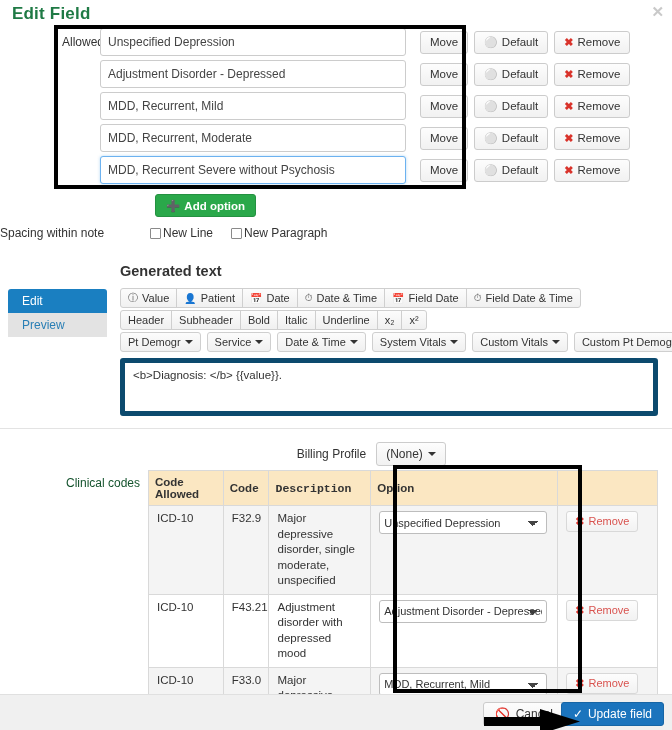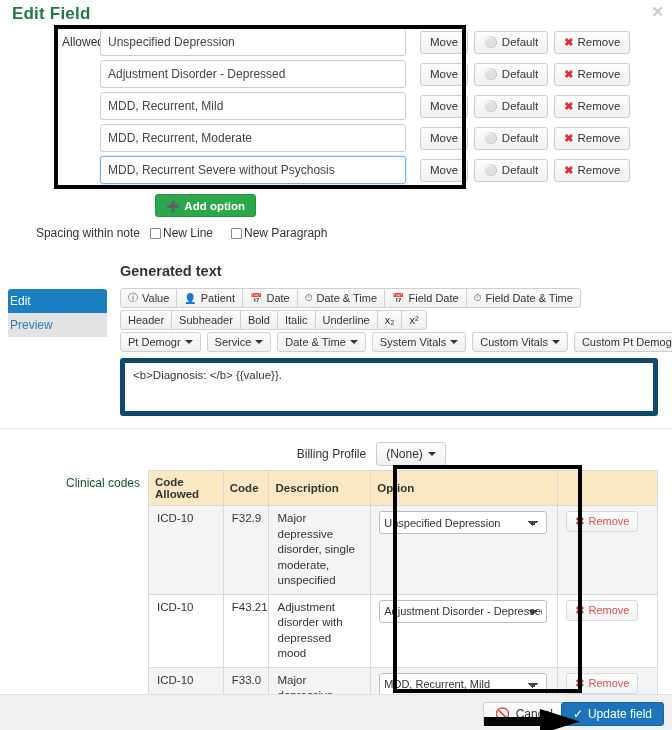--- a/index.html
+++ b/index.html
@@ -70,7 +70,7 @@
 
   
   .spacing-row { position: absolute; left: 0; top: 226px; width: 672px; display: flex; align-items: center; }
-  .spacing-label { width: 150px; text-align: right; padding-right: 10px; font-size: 12px; color:#333; }
+  .spacing-label { width: 150px; text-align: left; padding-right: 10px; font-size: 12px; color:#333; }
   .chk-wrap { display: inline-flex; align-items: center; margin-right: 18px; font-size: 12px; color:#333; }
   .chk {
     width: 11px; height: 11px; border: 1px solid #8a8a8a; background: #fff;

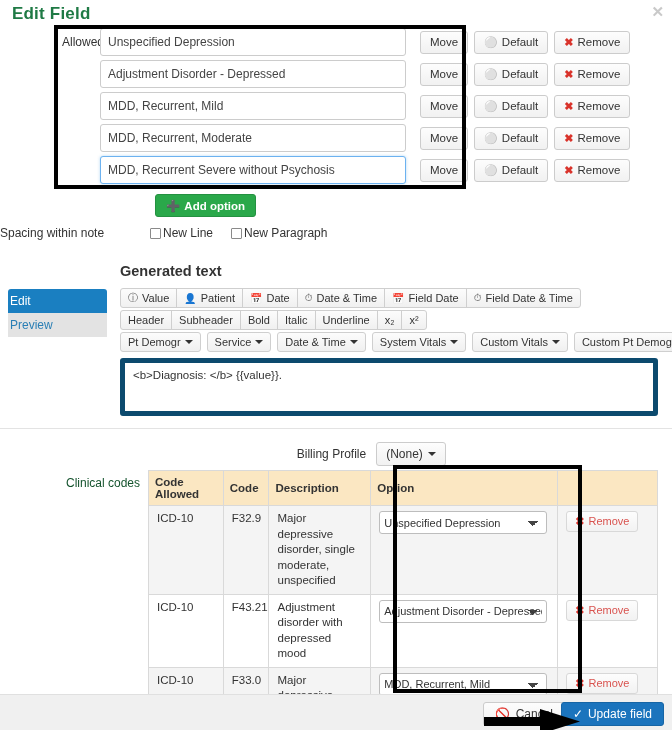--- a/index.html
+++ b/index.html
@@ -81,7 +81,7 @@
   .gt-title { position: absolute; left: 120px; top: 263px; font-size: 14.5px; font-weight: bold; color:#333; }
   .side-tabs { position: absolute; left: 8px; top: 289px; width: 99px; }
   .side-tab {
-    height: 24px; display:flex; align-items:center; padding-left: 2px;
+    height: 24px; display:flex; align-items:center; padding-left: 14px;
     font-size: 12px; cursor: pointer;
   }
   .side-tab.active { background: #1a7fc1; color: #fff; border-radius: 3px 3px 0 0; }

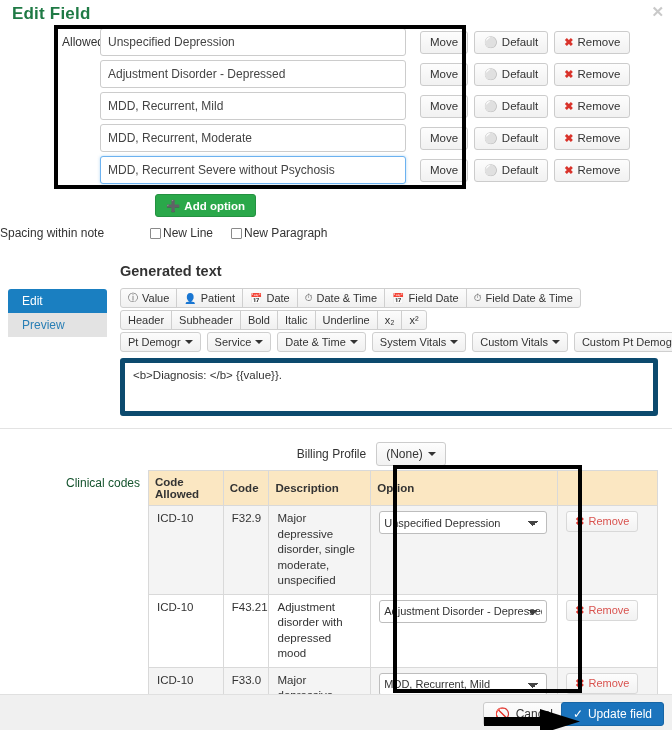--- a/index.html
+++ b/index.html
@@ -140,7 +140,7 @@
   .cc-table tr.alt td { background: #f4f4f4; }
   .col-sys { width: 72px; }
   .col-code { width: 44px; margin-top: 24px; }
-  .col-desc { width: 98px; }
+  .col-desc { width: 98px; font-family: Liberation Mono, monospace; }
   .col-opt { width: 180px; }
   .col-act { width: 96px; }
   .opt-select {

